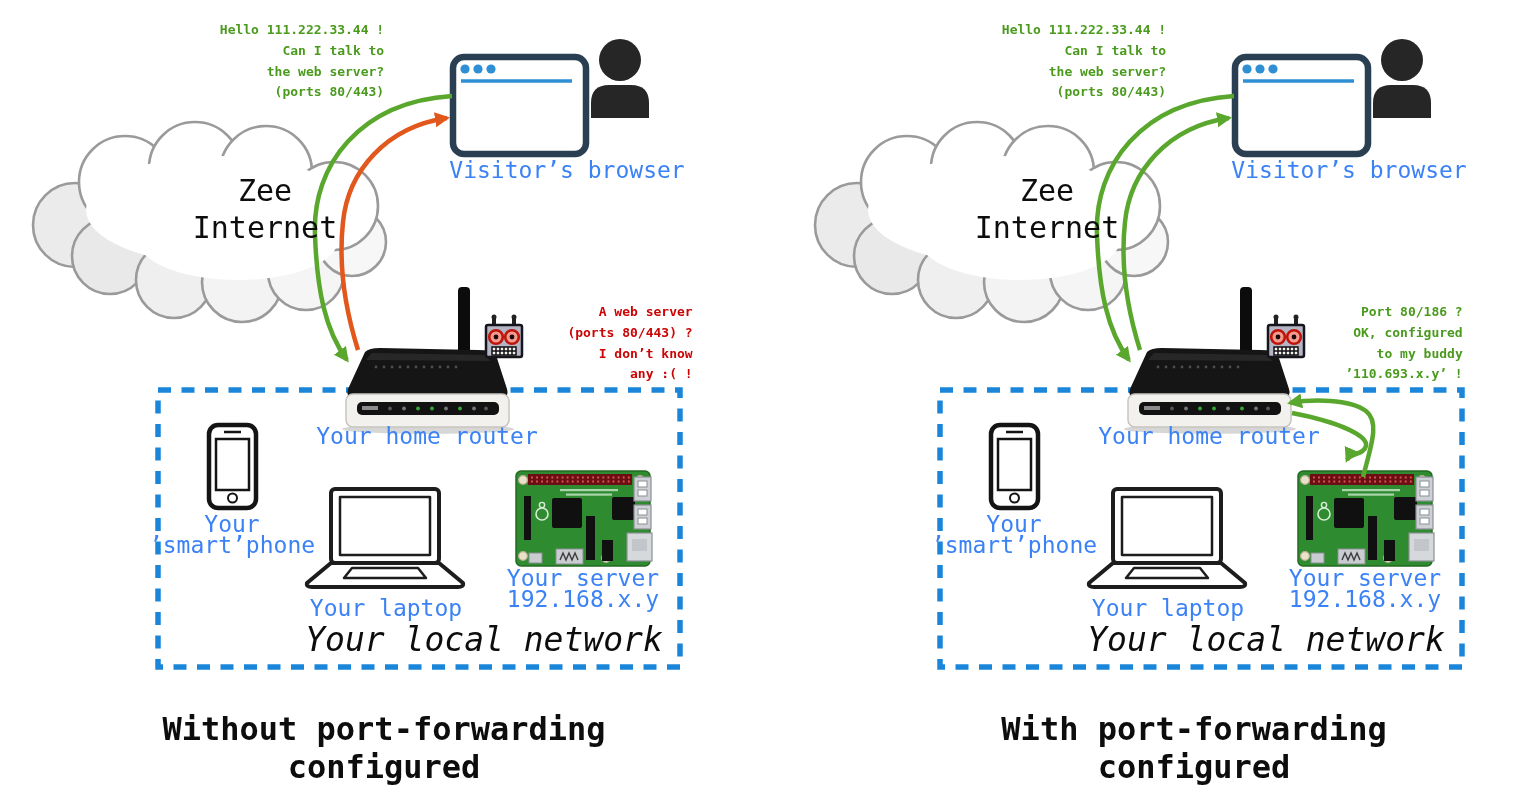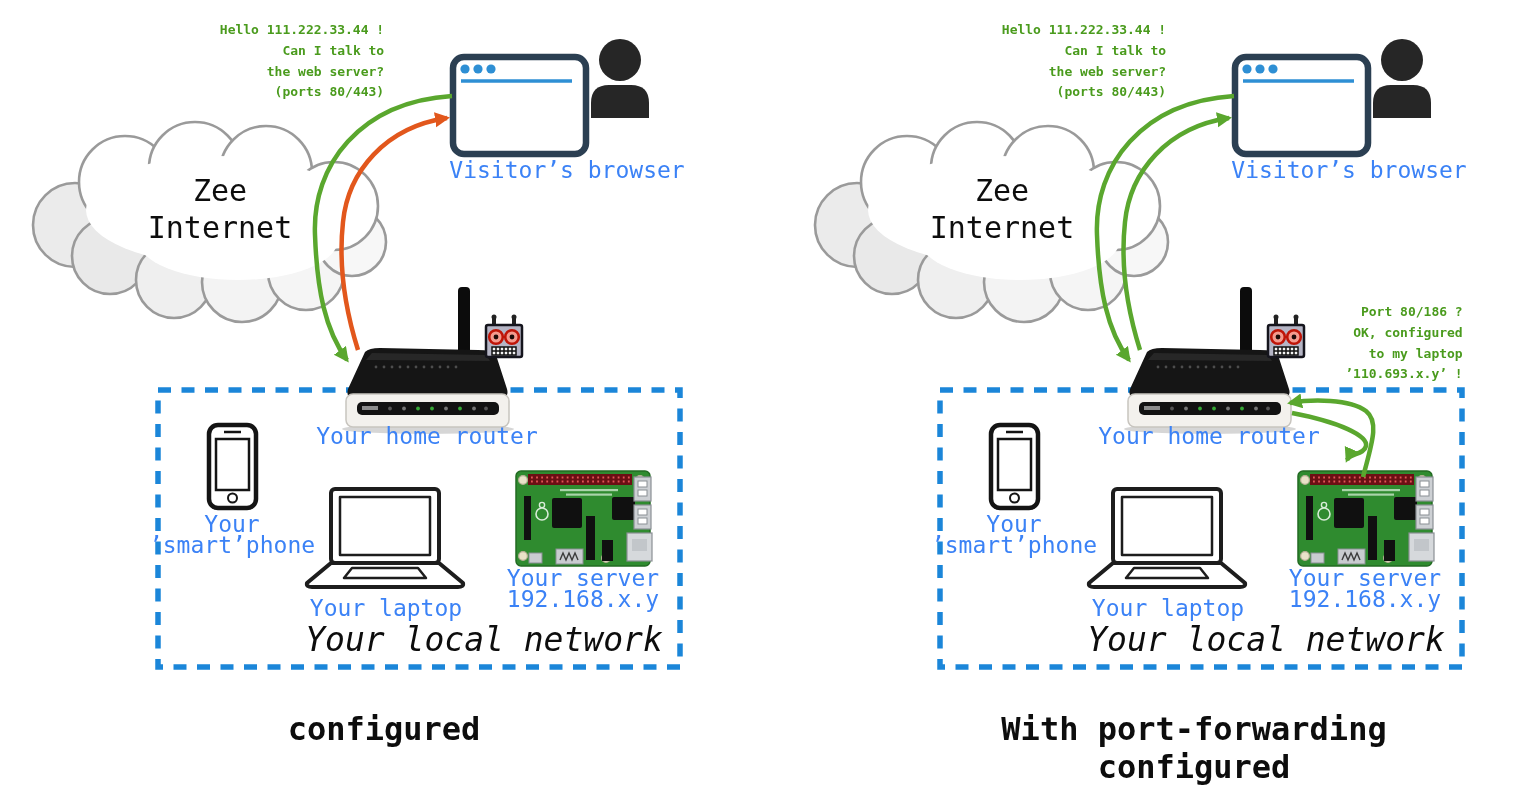--- a/index.html
+++ b/index.html
@@ -13,7 +13,7 @@
   .msg.positive{color:var(--c-green_text,#4a9b1d);}
   .msg.negative{color:var(--c-red_text,#cb0404);}
   .dev-label{font-size:23px;line-height:21px;color:#3b82f6;}
-  .cloud-label{font-size:30px;line-height:37px;color:#0d0d0d;}
+  .cloud-label{font-size:30px;line-height:37px;color:#0d0d0d;margin-left:45px;}
   .net-label{font-size:33px;line-height:36px;color:#0d0d0d;font-style:italic;}
   .caption{font-size:32px;font-weight:bold;line-height:38px;color:#0d0d0d;}
 </style>

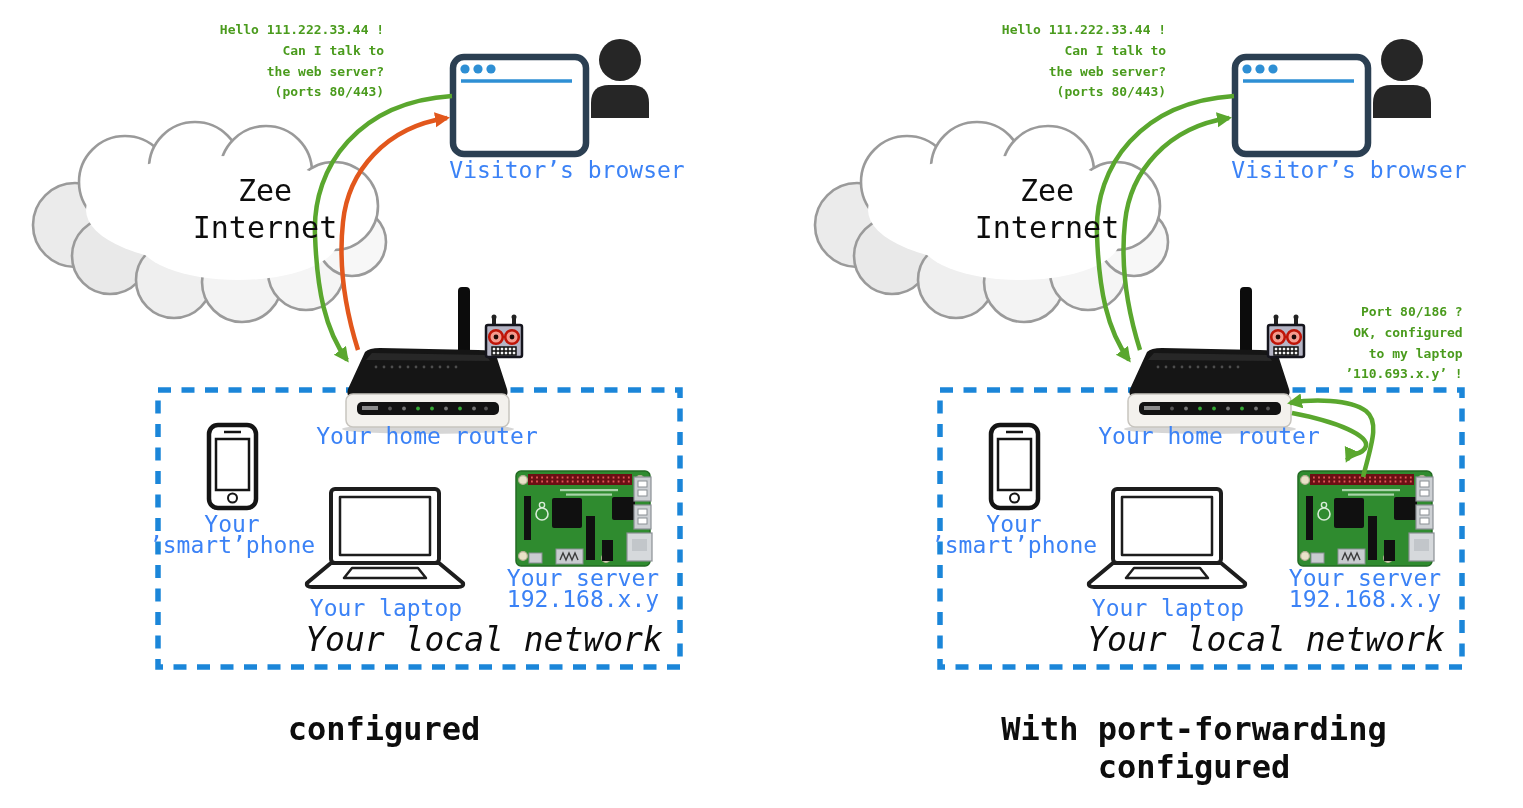--- a/index.html
+++ b/index.html
@@ -206,6 +206,12 @@
 
 <div class="txt dev-label" style="left:427px;top:426px">Your home router</div>
 
+<div class="txt msg negative" style="left:630px;top:302px">
+  <div>A web server</div>
+  <div>(ports 80/443) ?</div>
+  <div>I don’t know</div>
+  <div>any :( !</div>
+</div>
 
 <div class="txt dev-label" style="left:232px;top:514px">
   <div>Your</div>

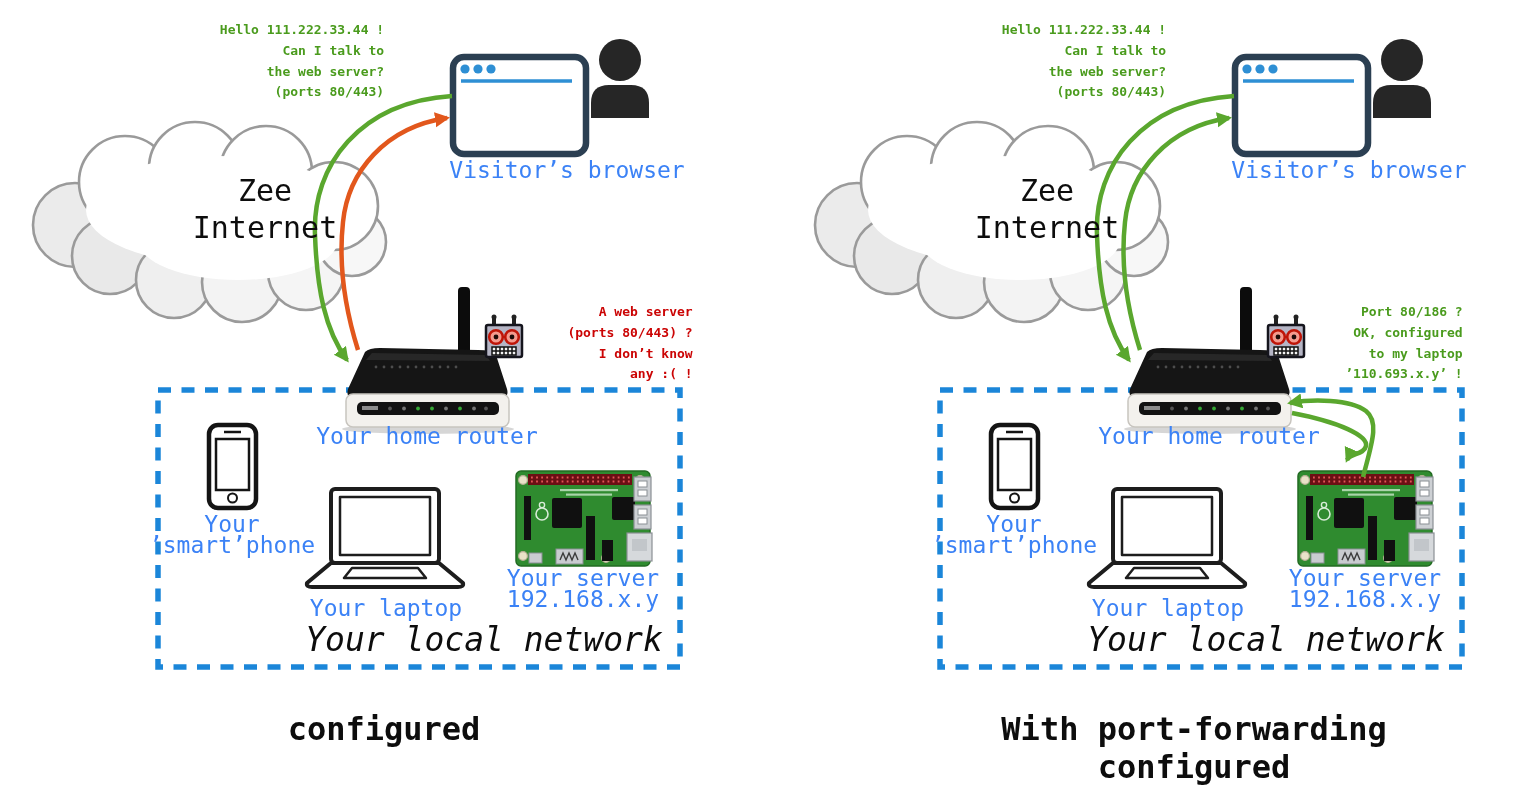--- a/index.html
+++ b/index.html
@@ -250,7 +250,7 @@
 <div class="txt msg positive" style="left:1404px;top:302px">
   <div>Port 80/186 ?</div>
   <div>OK, configured</div>
-  <div>to my laptop</div>
+  <div>to my buddy</div>
   <div>’110.693.x.y’ !</div>
 </div>
 

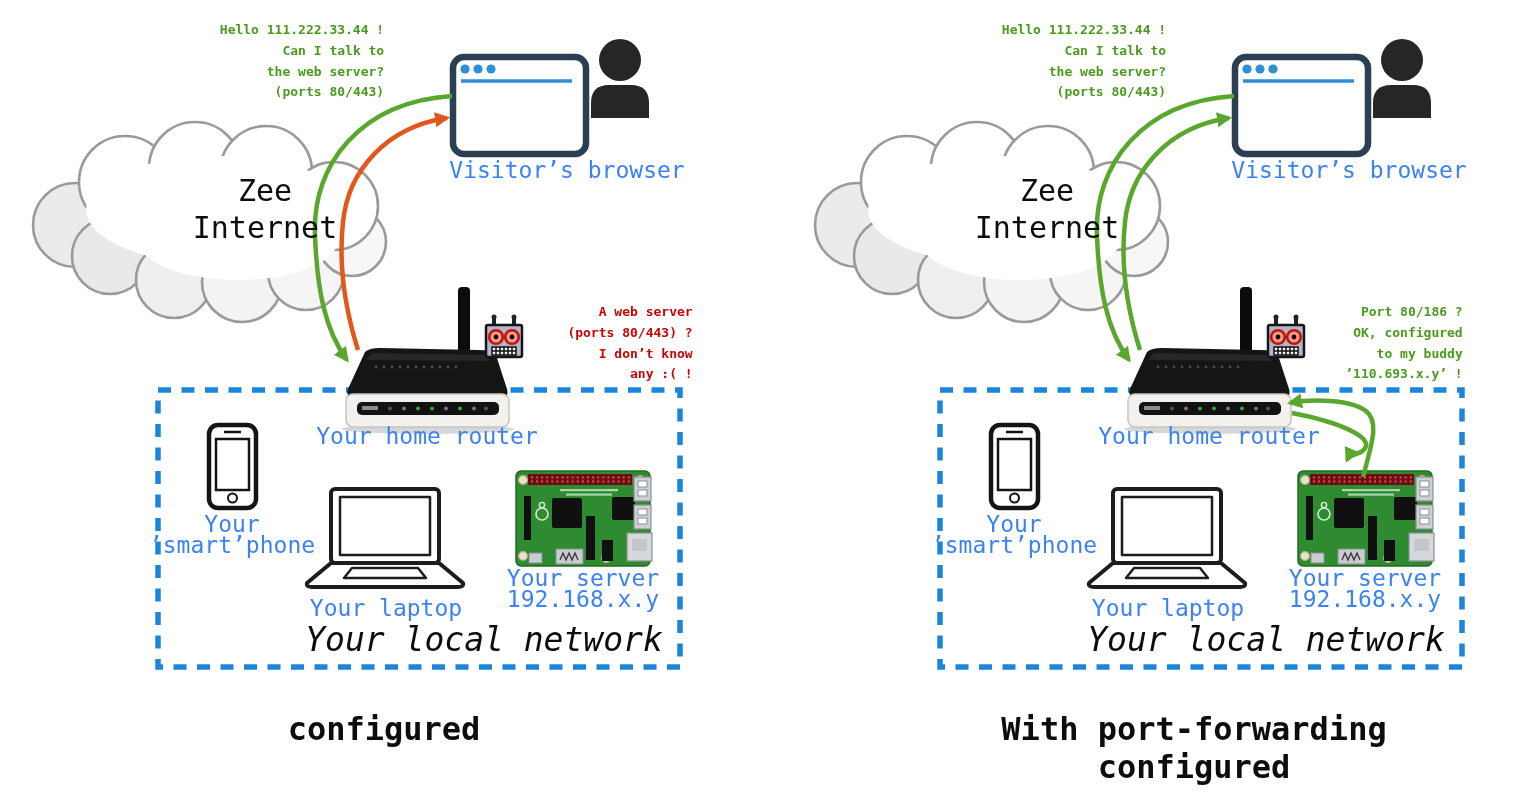--- a/index.html
+++ b/index.html
@@ -228,6 +228,7 @@
 <div class="txt net-label" style="left:484px;top:622px">Your local network</div>
 
 <div class="txt caption" style="left:384px;top:710px">
+  <div>Without port-forwarding</div>
   <div>configured</div>
 </div>
 

